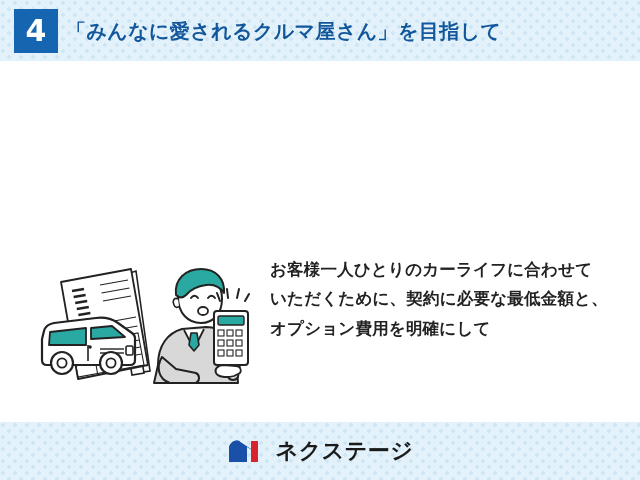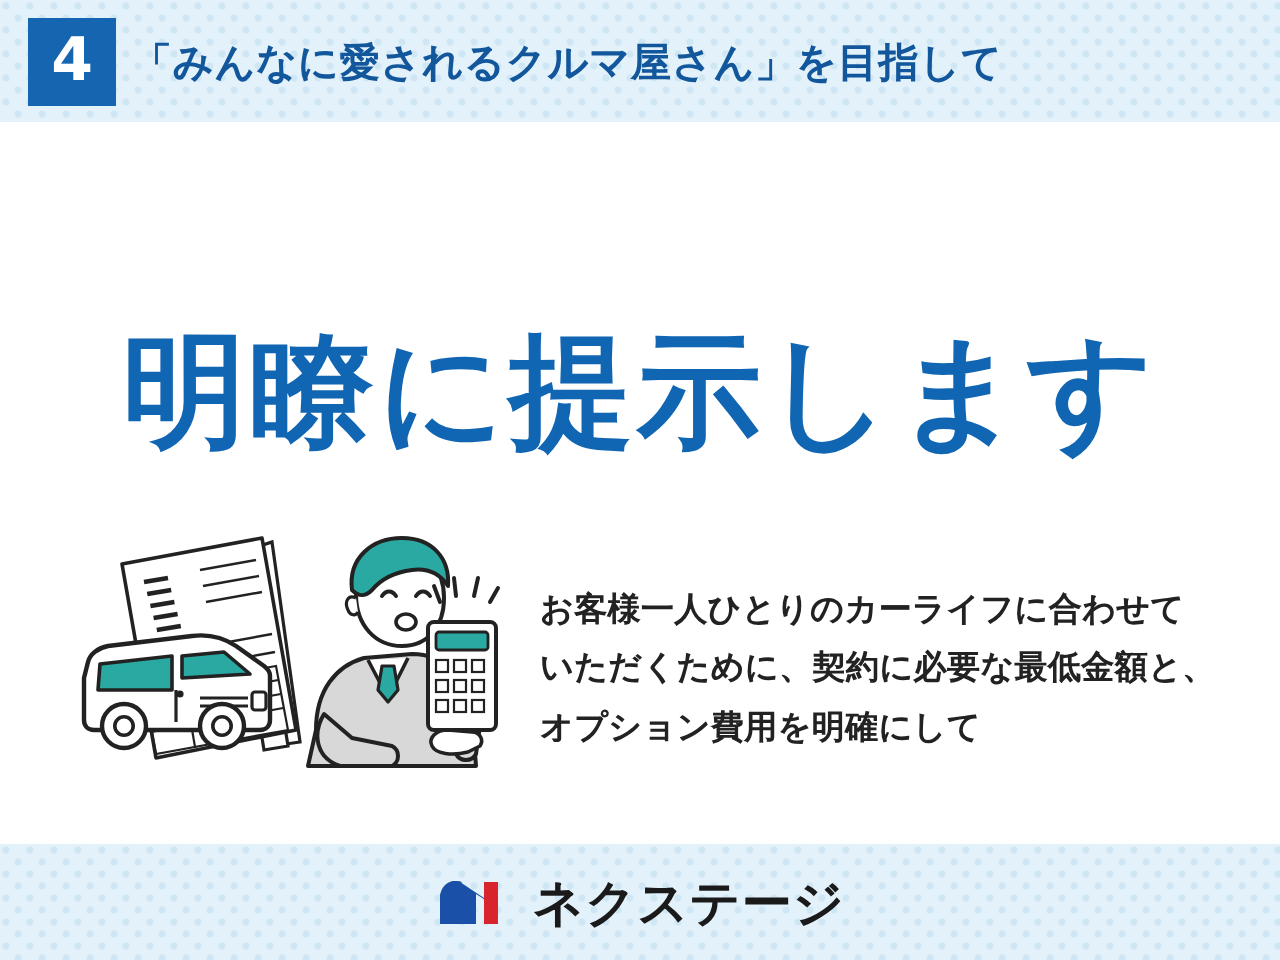--- a/index.html
+++ b/index.html
@@ -166,7 +166,6 @@
 
   <div id="body-area">
 
-    <div class="headline" id="headline-2">明瞭に提示します</div>
 
     <div id="lead-paragraph">
       <span class="pline">お客様一人ひとりのカーライフに合わせて</span>

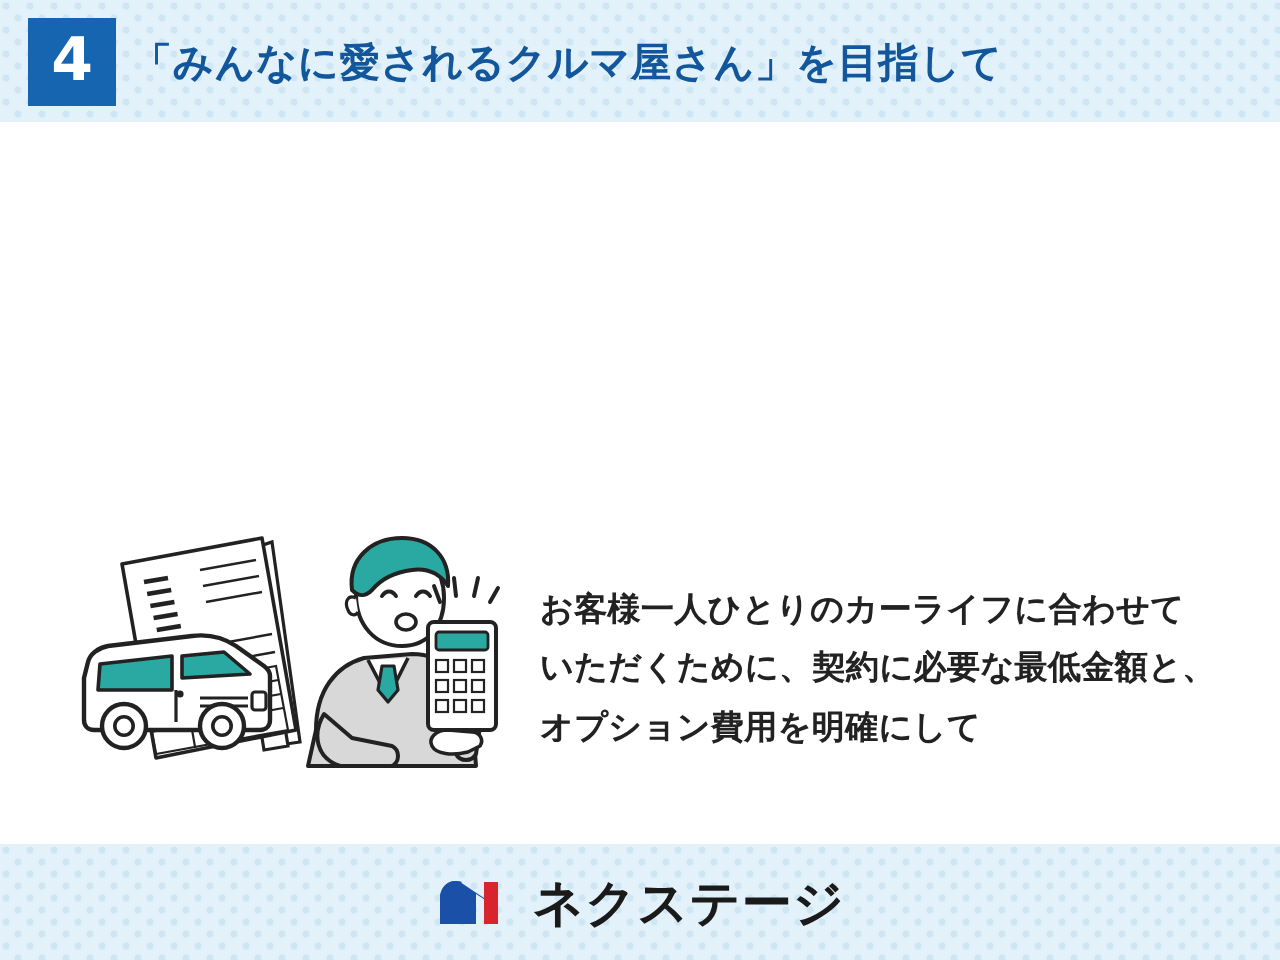--- a/index.html
+++ b/index.html
@@ -107,7 +107,6 @@
     line-height: 1.78;
     font-weight: bold;
     letter-spacing: 0.2px;
-    margin-top: 35px;
   }
   #lead-paragraph .pline {
     display: block;

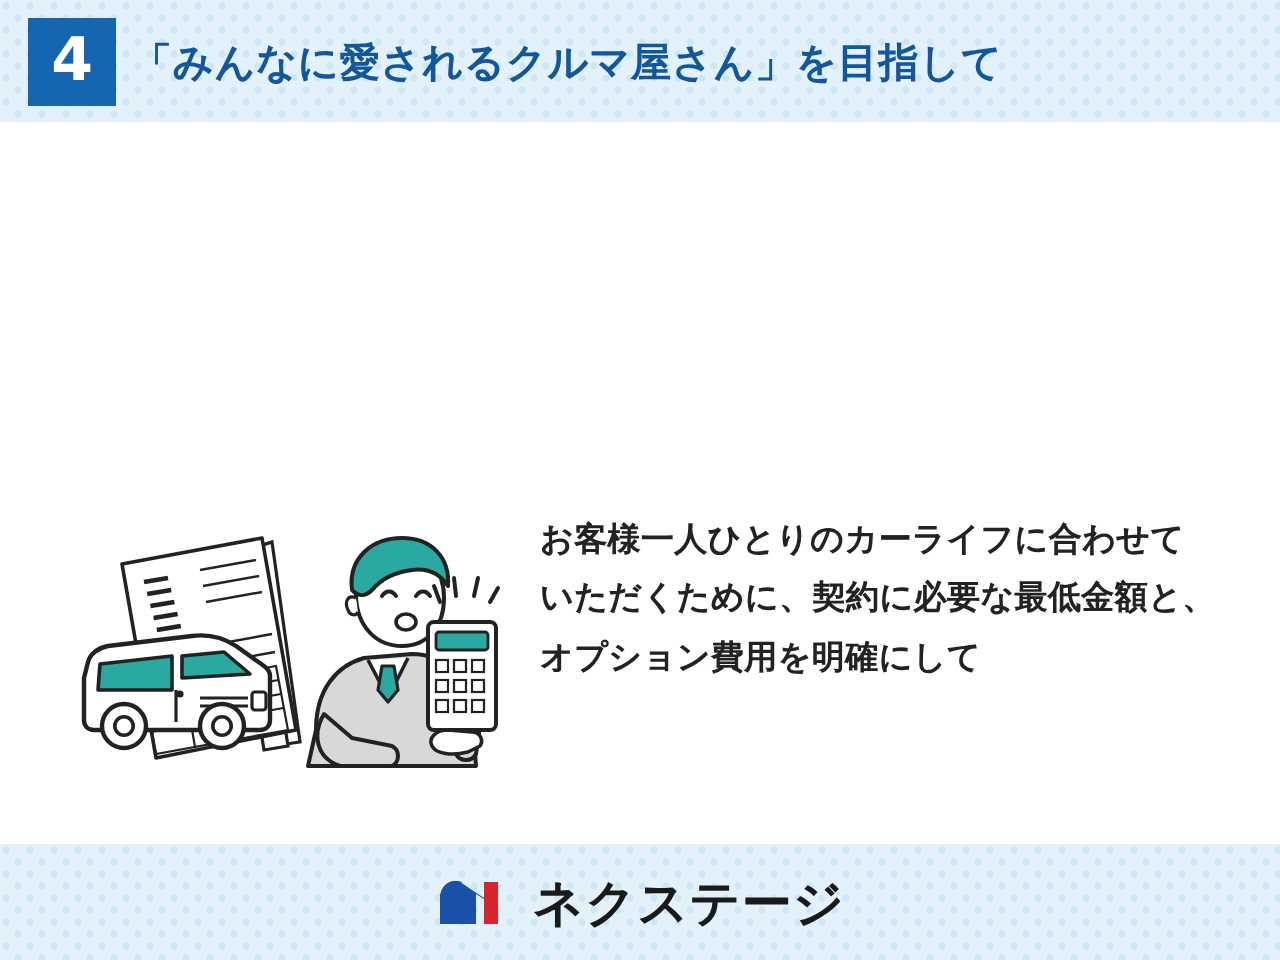--- a/index.html
+++ b/index.html
@@ -146,7 +146,7 @@
   }
   #brand-name {
     color: #1a1a1a;
-    font-size: 25px;
+    font-size: 22px;
     font-weight: bold;
     letter-spacing: 0.5px;
     line-height: 1;

